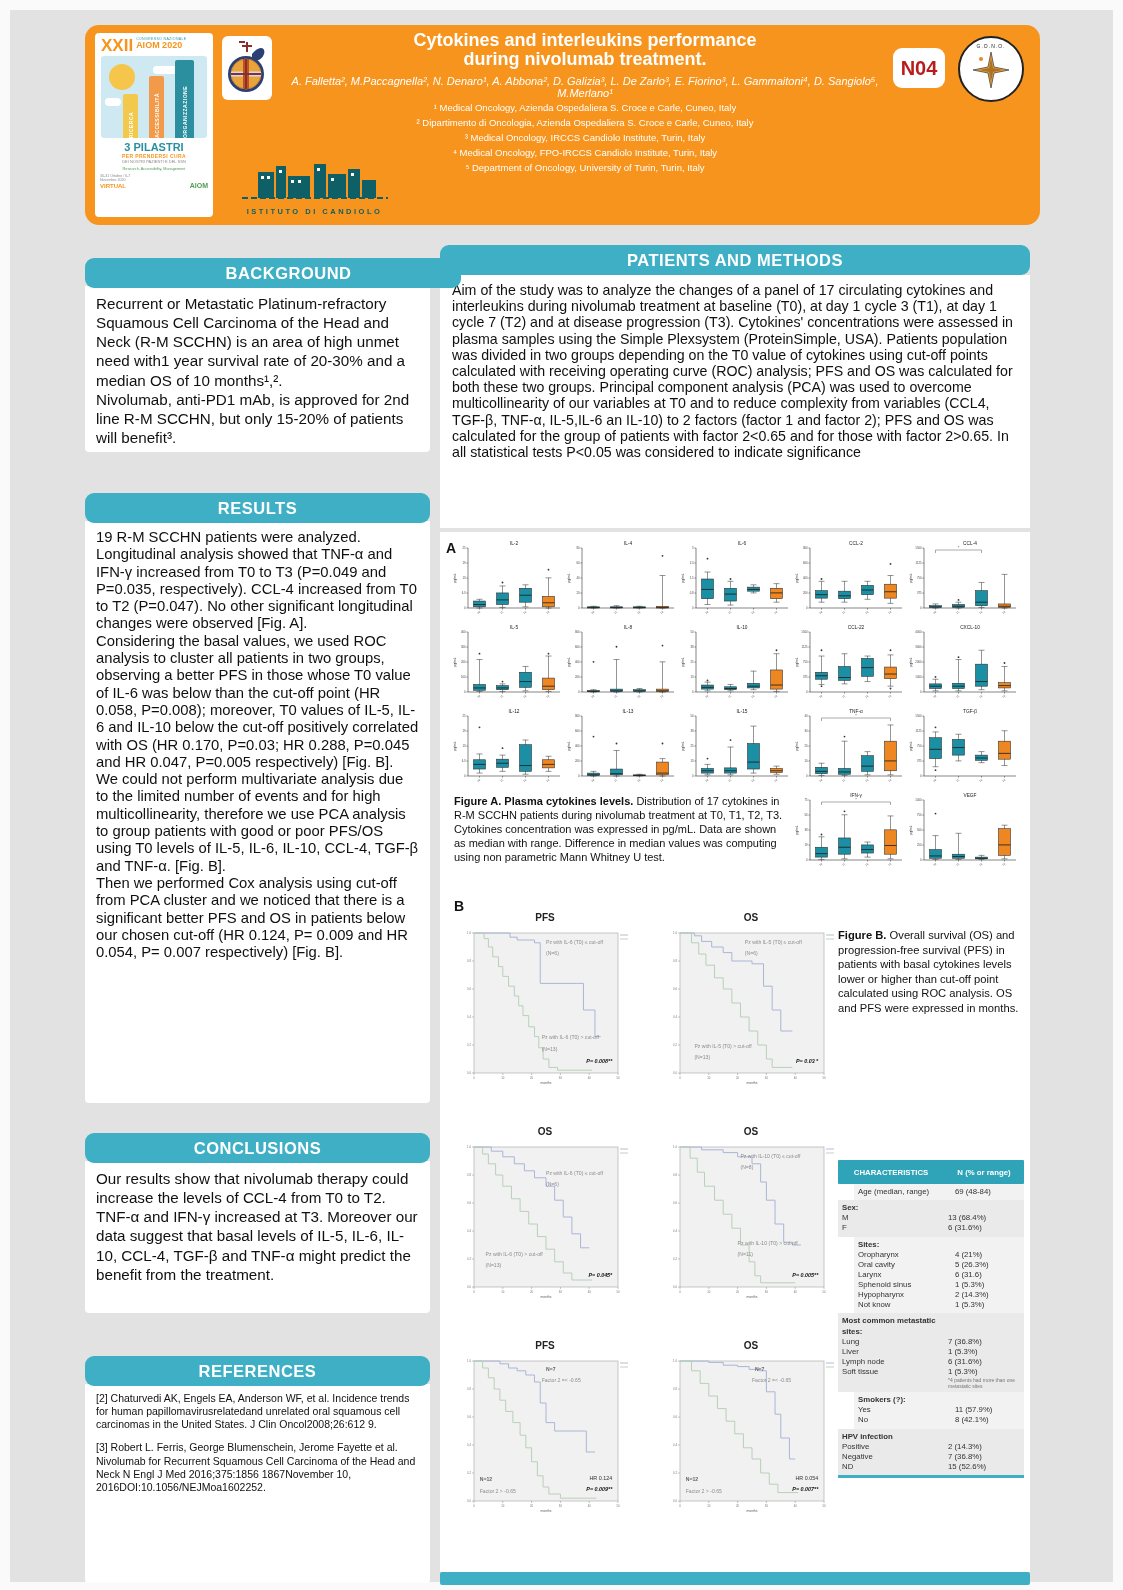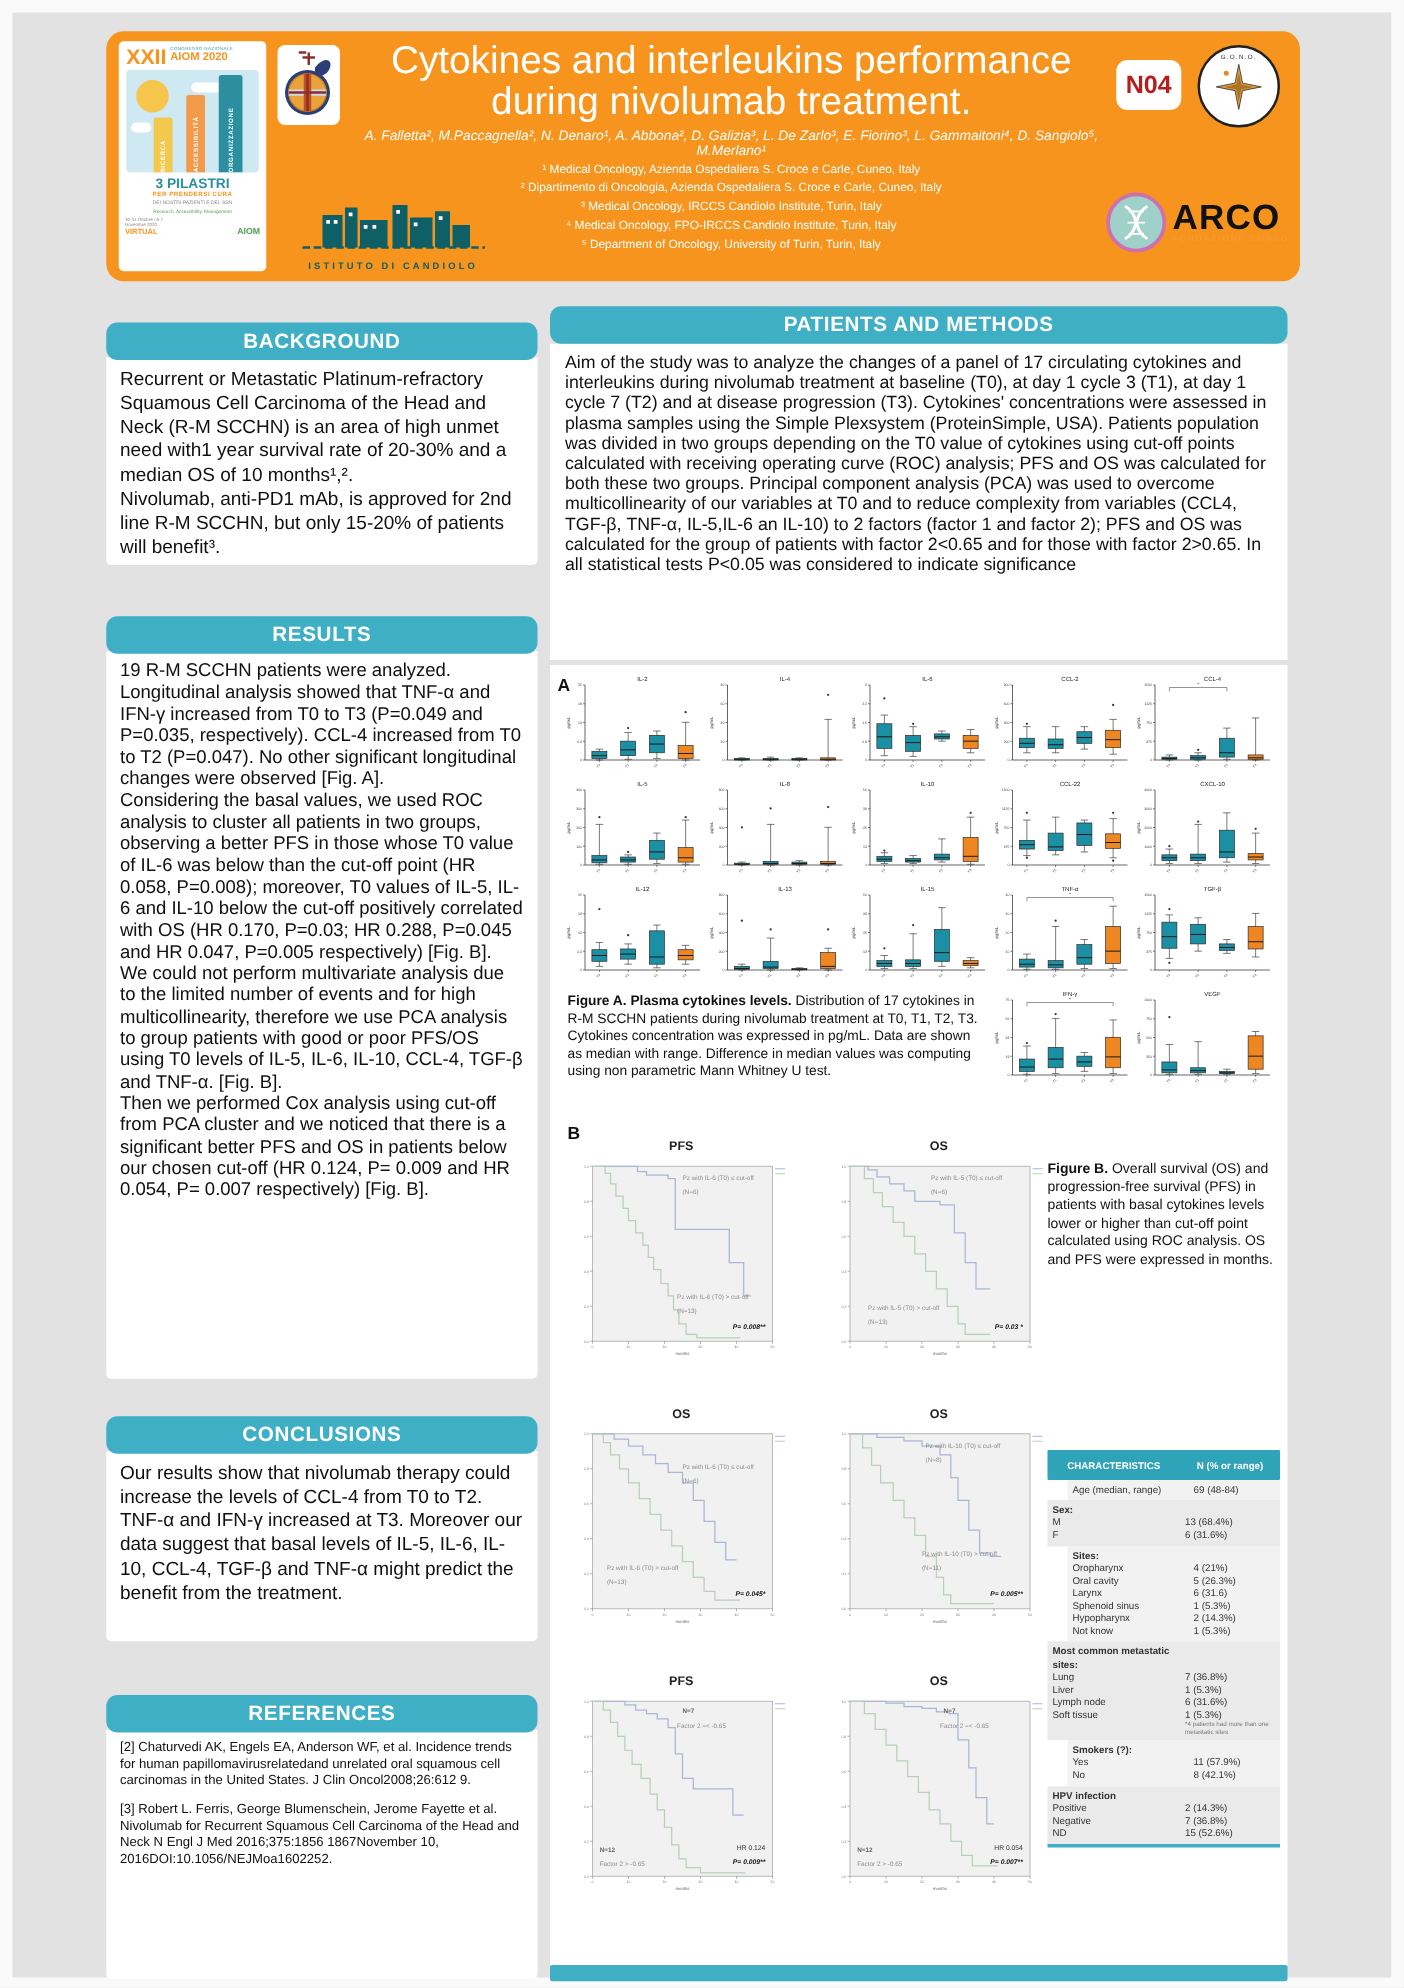--- a/index.html
+++ b/index.html
@@ -9,7 +9,7 @@
   
   .poster-header{position:absolute;left:85px;top:25px;width:955px;height:200px;background:#F7941D;border-radius:14px;}
   .hd-text{position:absolute;left:195px;top:6px;width:610px;text-align:center;color:#fff;}
-  .hd-title{font-size:31px;font-weight:normal;line-height:1.08;}
+  .hd-title{font-size:18px;font-weight:bold;line-height:1.08;}
   .hd-authors{margin-top:5px;font-size:11px;font-style:italic;}
   .hd-affil{font-size:9.5px;line-height:13px;margin-top:2px;}
 

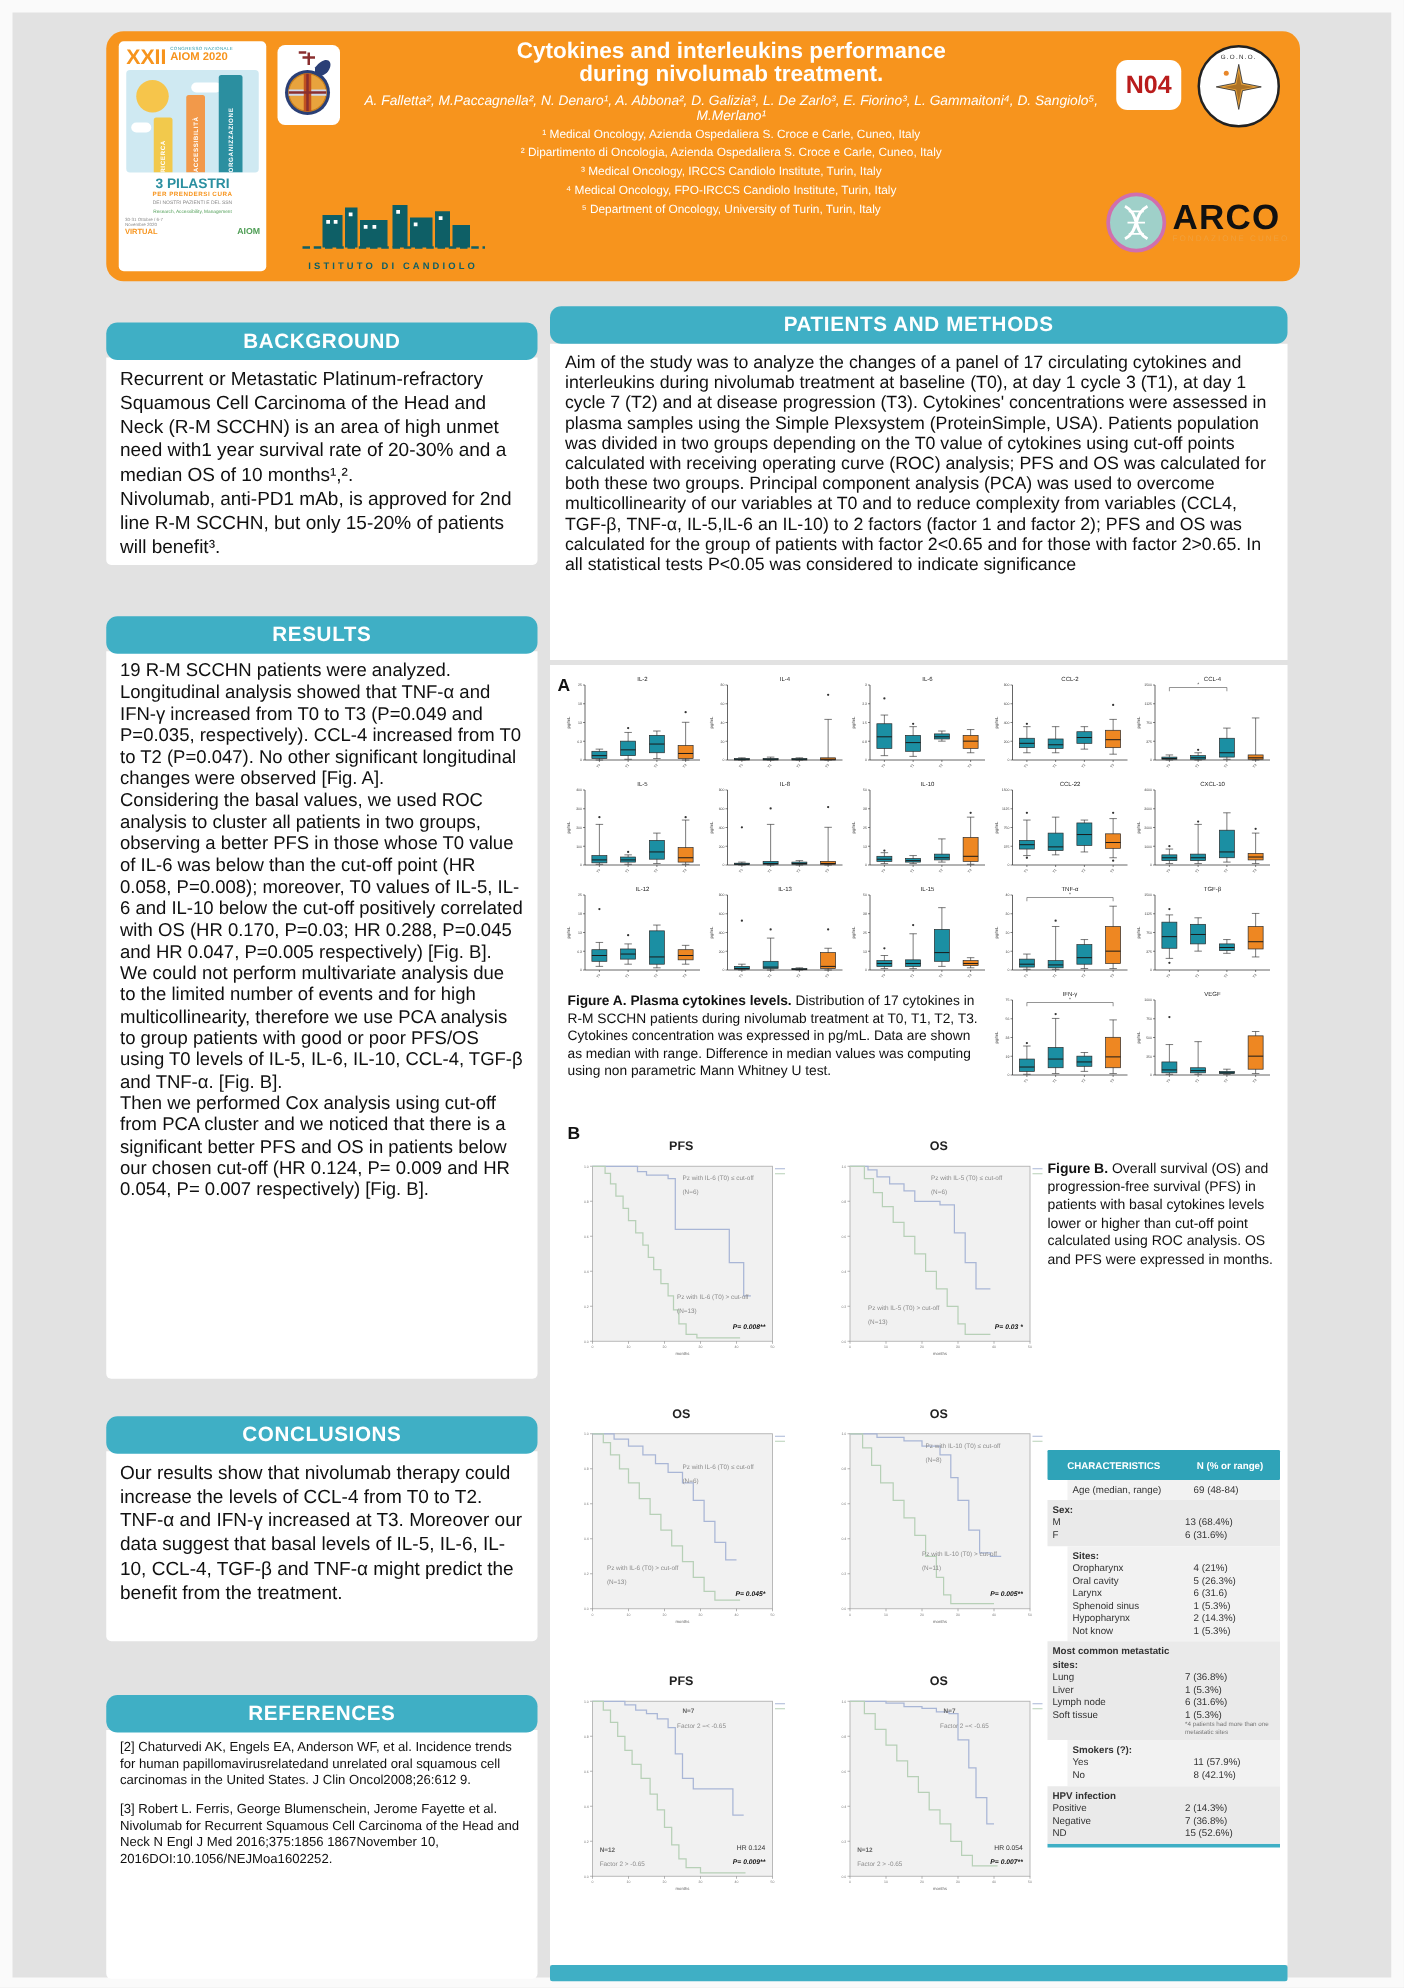--- a/index.html
+++ b/index.html
@@ -169,18 +169,6 @@
       </div>
     </div>
 
-    <div class="arco">
-      <div class="arco-circle">
-        <svg width="34" height="34" viewBox="0 0 34 34">
-          <path d="M8 4 C20 10 14 24 26 30 M26 4 C14 10 20 24 8 30" stroke="#ffffff" stroke-width="2.4" fill="none"></path>
-          <path d="M11 8 h12 M10 17 h14 M11 26 h12" stroke="#ffffff" stroke-width="1.4"></path>
-        </svg>
-      </div>
-      <div class="arco-text">
-        <div class="arco-name">ARCO</div>
-        <div class="arco-sub">FONDAZIONE CUNEO</div>
-      </div>
-    </div>
 
     <div class="ist-cand">
       <svg width="150" height="40" viewBox="0 0 150 40">

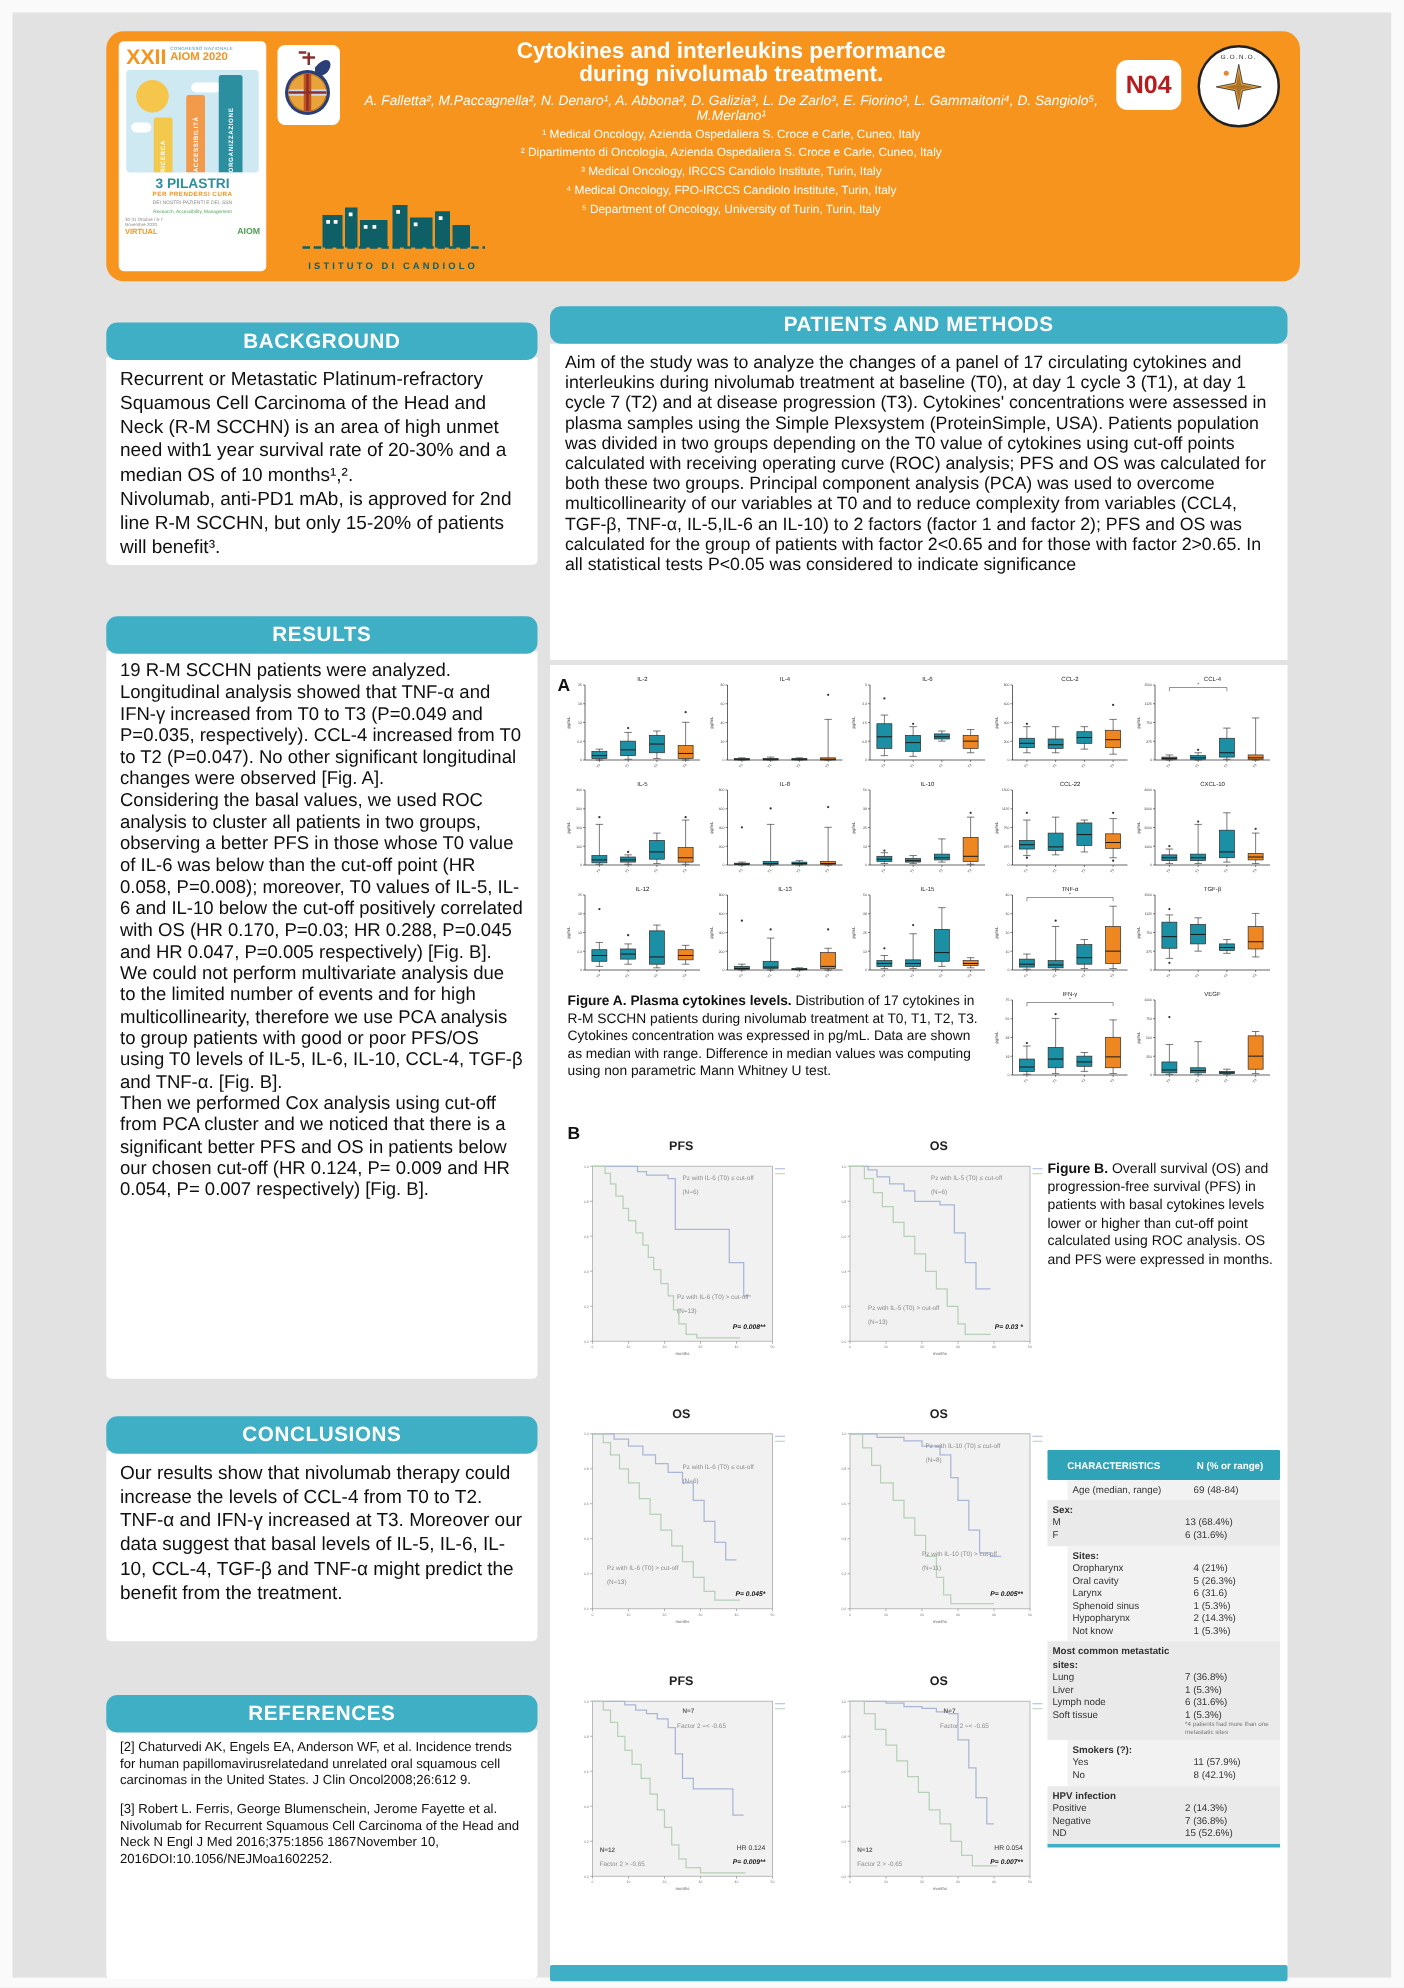--- a/index.html
+++ b/index.html
@@ -195,7 +195,7 @@
     </div>
   </div>
 
-  <div class="sec-head" style="top:258px;">BACKGROUND</div>
+  <div class="sec-head" style="top:258px;padding-left:31px;">BACKGROUND</div>
   <div class="sec-body body-md prewrap" style="top:286px;height:166px;">Recurrent or Metastatic Platinum-refractory Squamous Cell Carcinoma of the Head and Neck (R-M SCCHN) is an area of high unmet need with1 year survival rate of 20-30% and a median OS of 10 months¹,².
 Nivolumab, anti-PD1 mAb, is approved for 2nd line R-M SCCHN, but only 15-20% of patients will benefit³.</div>
 

